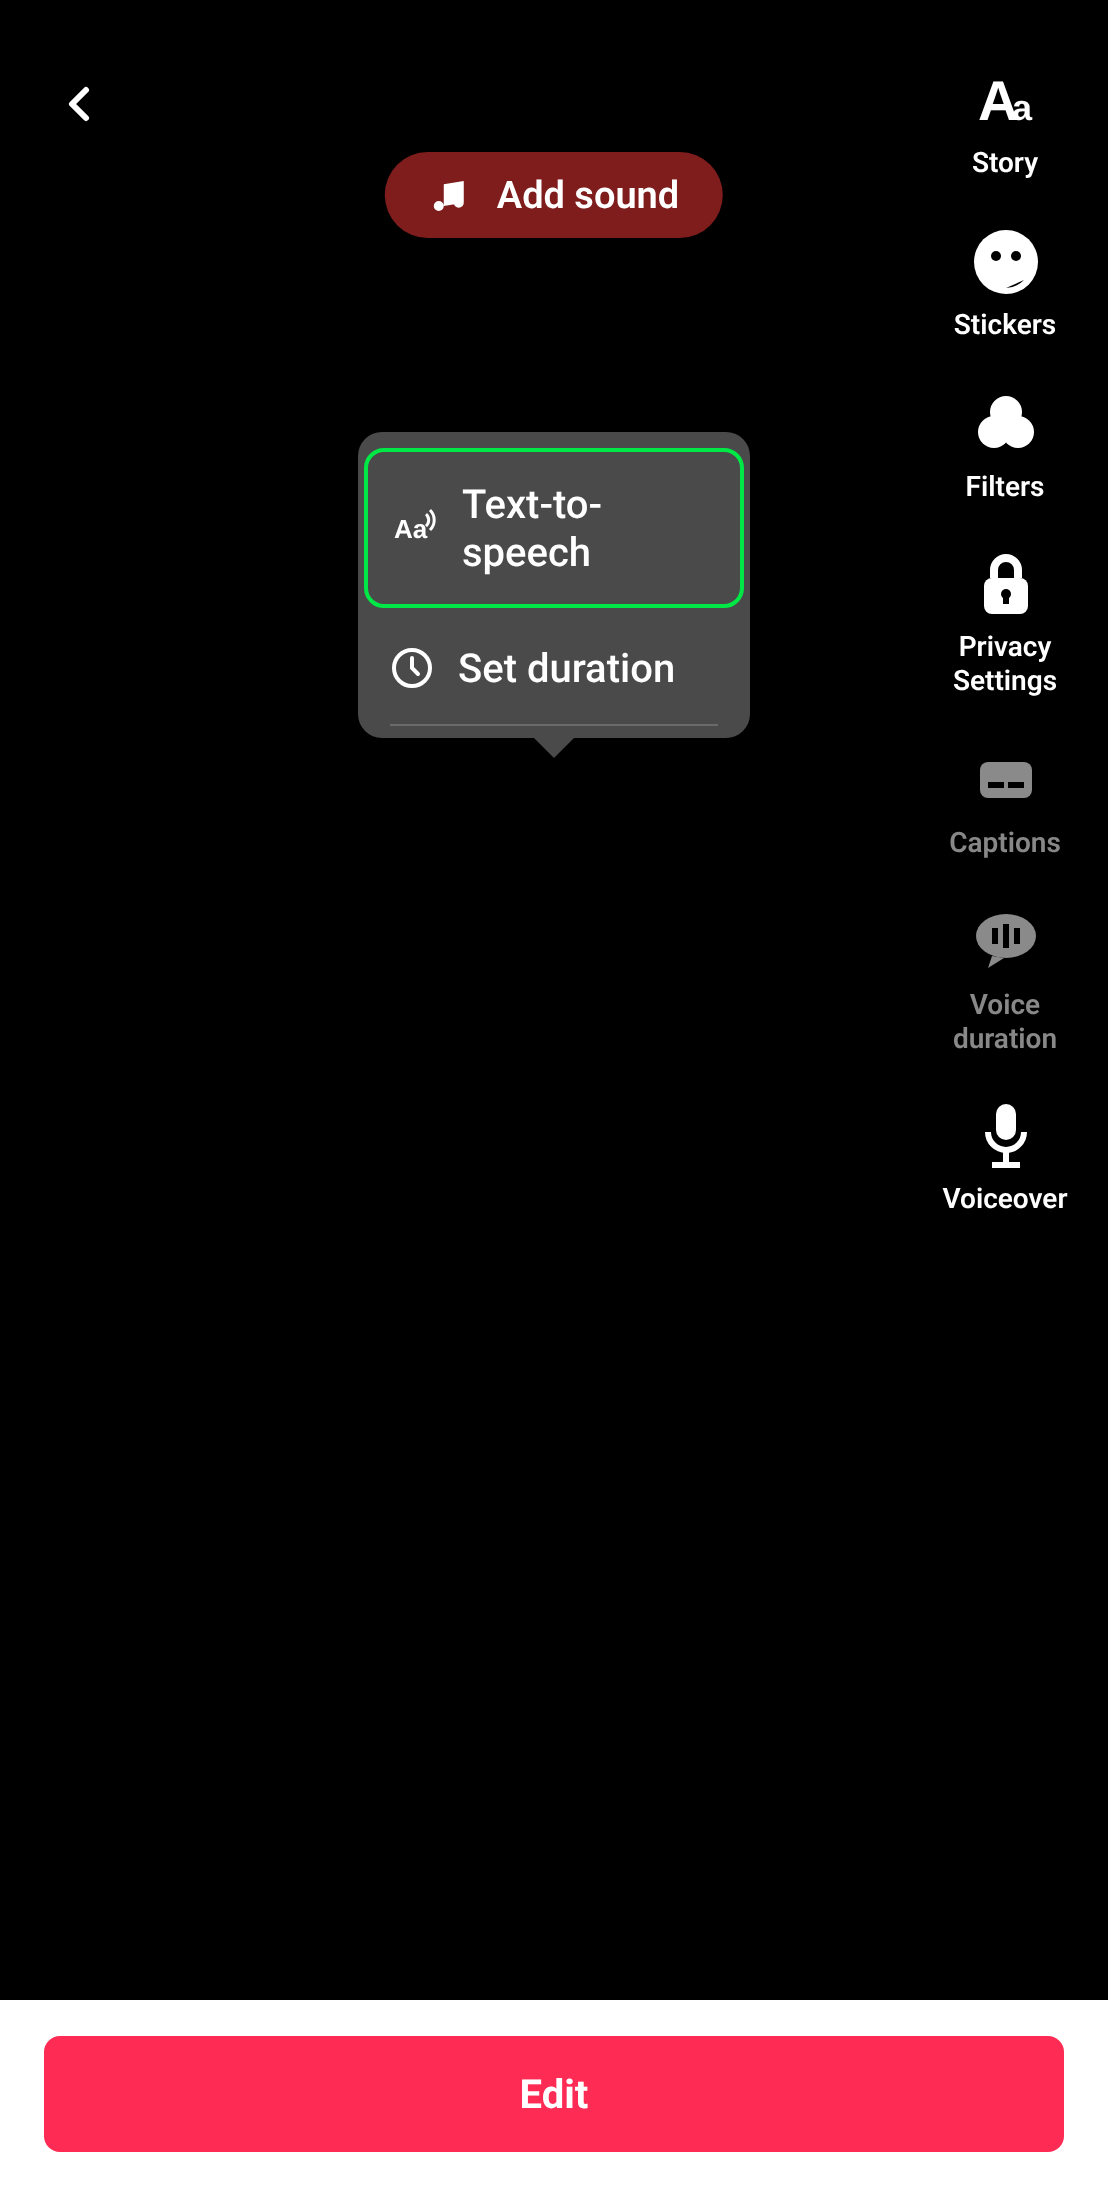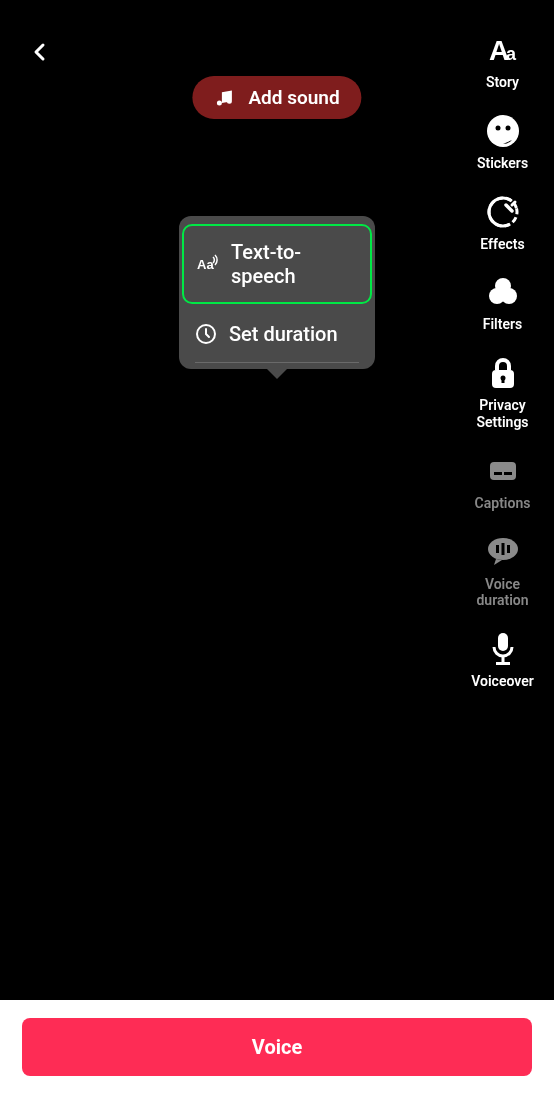--- a/index.html
+++ b/index.html
@@ -223,17 +223,6 @@
     <div class="sidebar-label">Stickers</div>
   </div>
 
-  <div class="sidebar-item">
-    <div class="sidebar-icon">
-      <svg width="34" height="34" viewBox="0 0 34 34" fill="none">
-        <circle cx="17" cy="17" r="14" stroke="#ffffff" stroke-width="3" fill="none" stroke-dasharray="6 3" transform="rotate(-15 17 17)"></circle>
-        <path d="M20 10 L26 16" stroke="#ffffff" stroke-width="3.5" stroke-linecap="round"></path>
-        <path d="M26 10 L29 7" stroke="#ffffff" stroke-width="3" stroke-linecap="round"></path>
-        <circle cx="17" cy="17" r="14" stroke="#ffffff" stroke-width="3" fill="none" stroke-dasharray="60 30" stroke-dashoffset="-15"></circle>
-      </svg>
-    </div>
-    <div class="sidebar-label">Effects</div>
-  </div>
 
   <div class="sidebar-item">
     <div class="sidebar-icon">

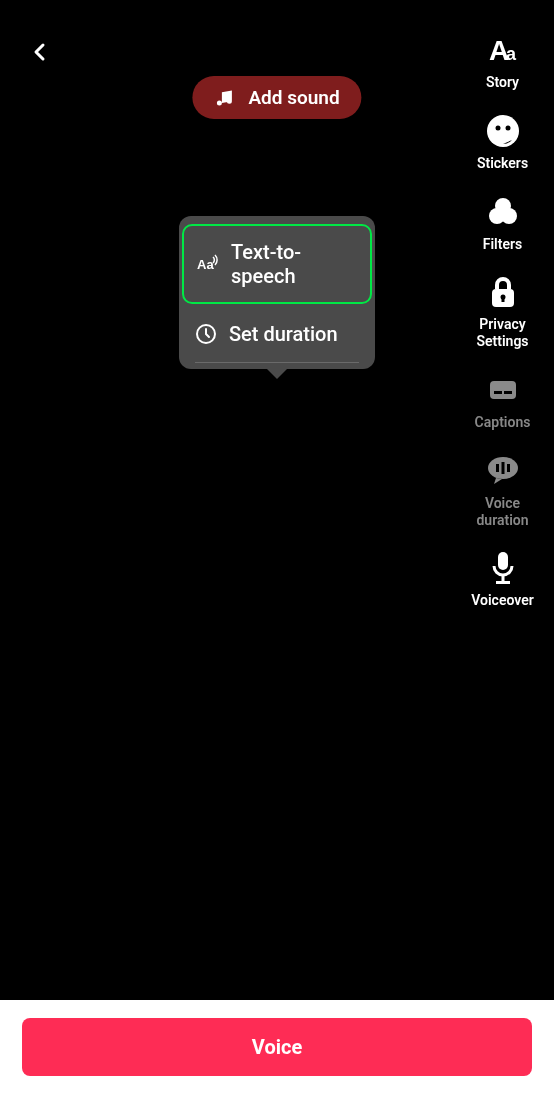--- a/index.html
+++ b/index.html
@@ -311,7 +311,7 @@
 
 <div class="bottom-bar">
   <div class="btn btn-primary">
-    <span>Voice</span>
+    <span>Edit</span>
   </div>
 </div>
 

